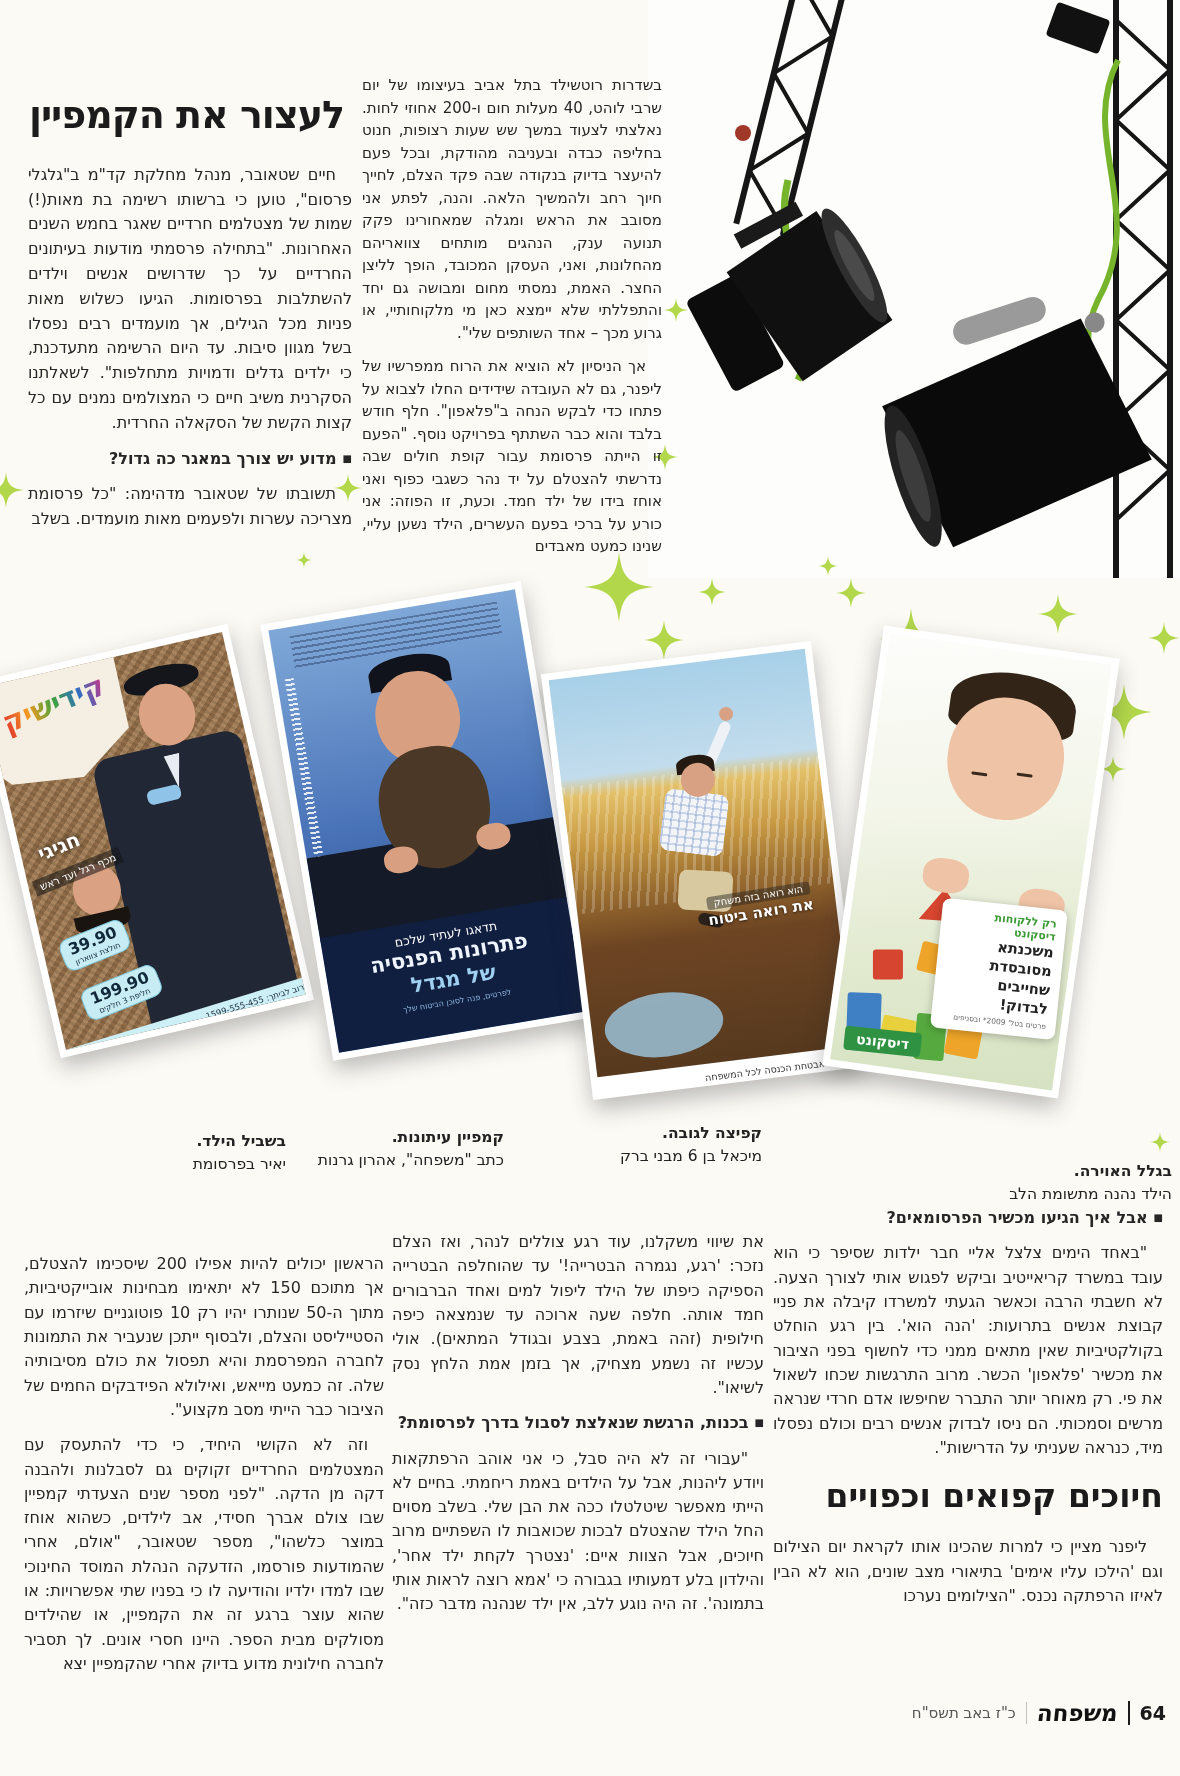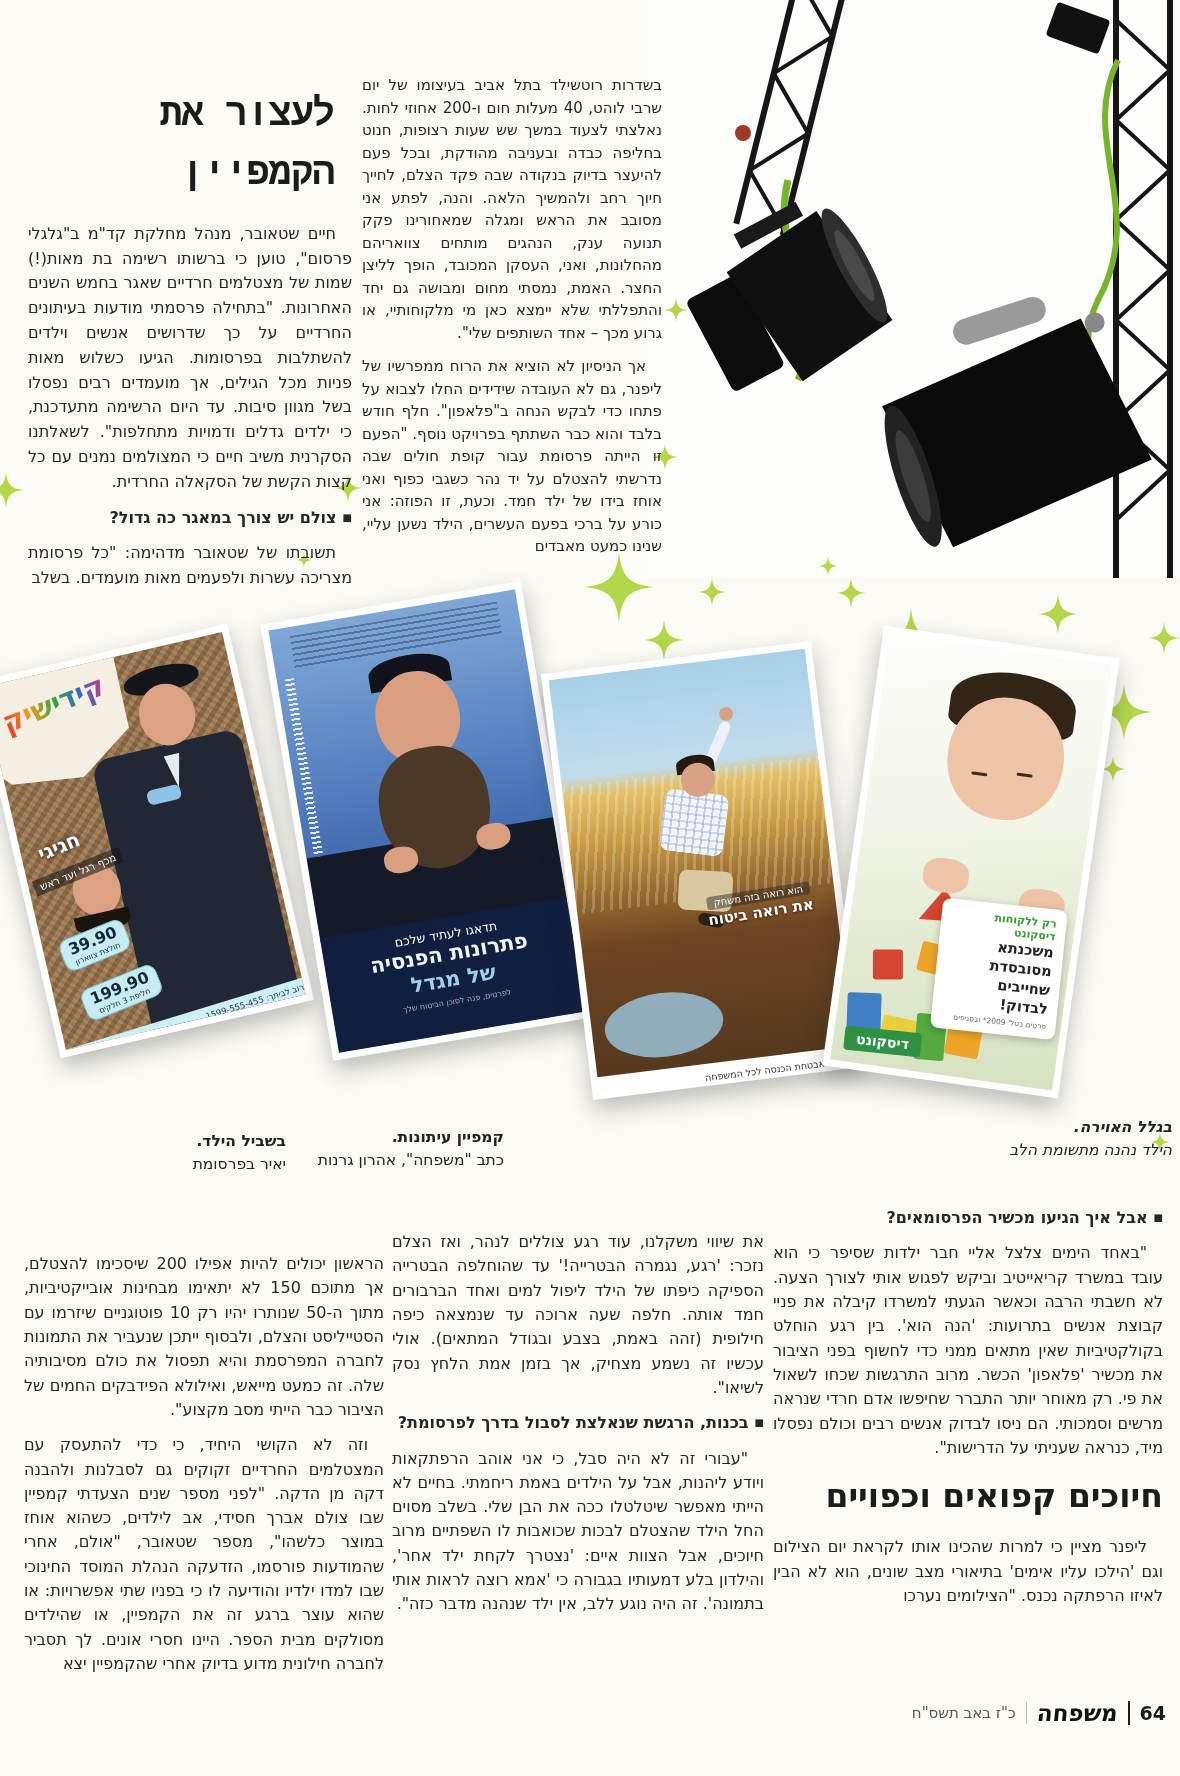--- a/index.html
+++ b/index.html
@@ -11,8 +11,8 @@
   .indent{text-indent:16px;}
   .top-left{left:28px;top:86px;width:324px;font-size:16px;line-height:1.55;}
   .top-mid{left:362px;top:74px;width:300px;font-size:15px;line-height:1.5;}
-  .headline{font-size:38px;font-weight:700;letter-spacing:-1px;margin:0 18px 18px 0;
-            text-align:right;color:#1b1b1b;font-family:Liberation Mono, monospace;}
+  .headline{font-size:38px;font-weight:700;letter-spacing:-1px;margin:0 8px 18px 0;
+            text-align:right;color:#1b1b1b;}
   .headline2{font-size:33px;font-weight:700;text-align:right;margin:8px 0 14px 0;color:#1b1b1b;}
   .q{font-weight:700;margin:16px 0 8px 0;}
   .sq{font-size:10px;vertical-align:2px;margin-left:6px;}

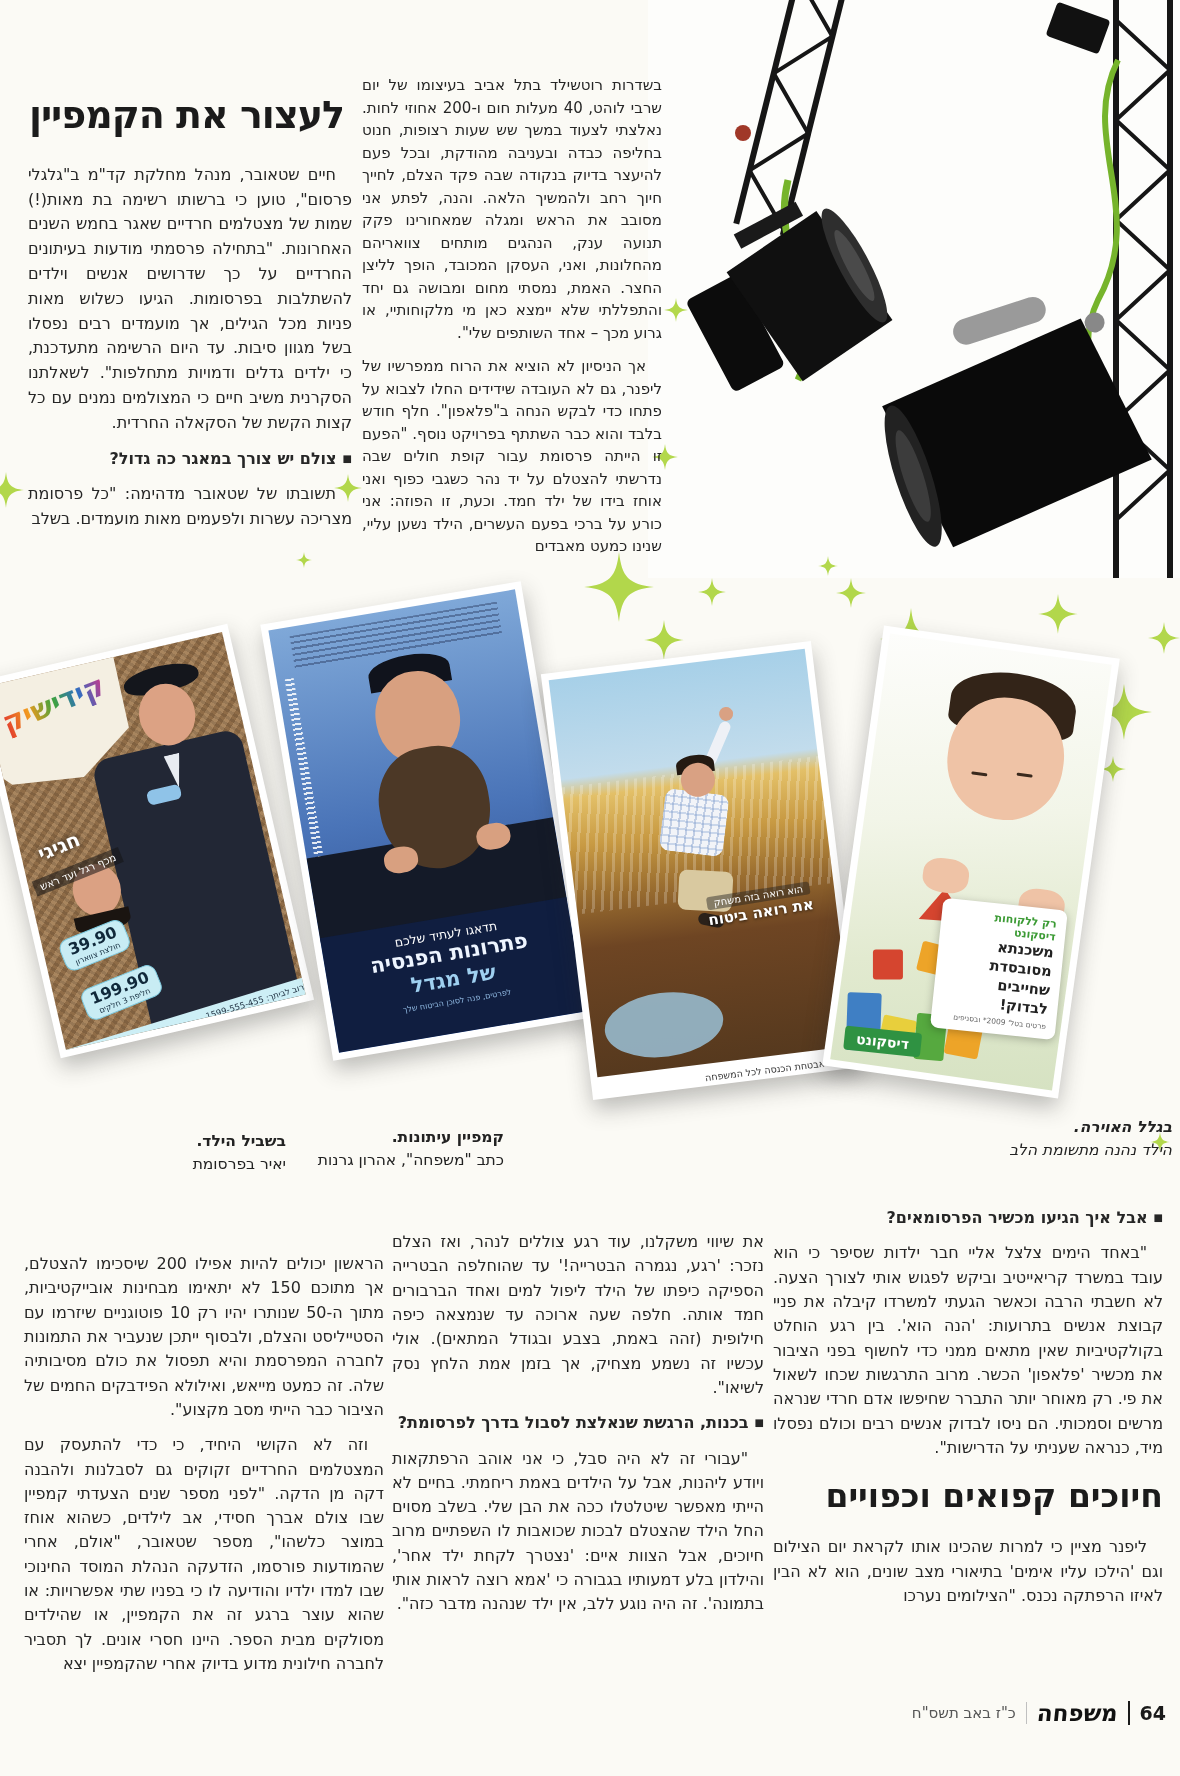--- a/index.html
+++ b/index.html
@@ -245,7 +245,7 @@
   <section class="col top-left">
     <h1 class="headline">לעצור את הקמפיין</h1>
     <p class="indent">חיים שטאובר, מנהל מחלקת קד"מ ב"גלגלי פרסום", טוען כי ברשותו רשימה בת מאות(!) שמות של מצטלמים חרדיים שאגר בחמש השנים האחרונות. "בתחילה פרסמתי מודעות בעיתונים החרדיים על כך שדרושים אנשים וילדים להשתלבות בפרסומות. הגיעו כשלוש מאות פניות מכל הגילים, אך מועמדים רבים נפסלו בשל מגוון סיבות. עד היום הרשימה מתעדכנת, כי ילדים גדלים ודמויות מתחלפות". לשאלתנו הסקרנית משיב חיים כי המצולמים נמנים עם כל קצות הקשת של הסקאלה החרדית.</p>
-    <p class="q"><span class="sq">■</span><span>צולם יש צורך במאגר כה גדול?</span></p>
+    <p class="q"><span class="sq">■</span><span>מדוע יש צורך במאגר כה גדול?</span></p>
     <p class="indent">תשובתו של שטאובר מדהימה: "כל פרסומת מצריכה עשרות ולפעמים מאות מועמדים. בשלב</p>
   </section>
 

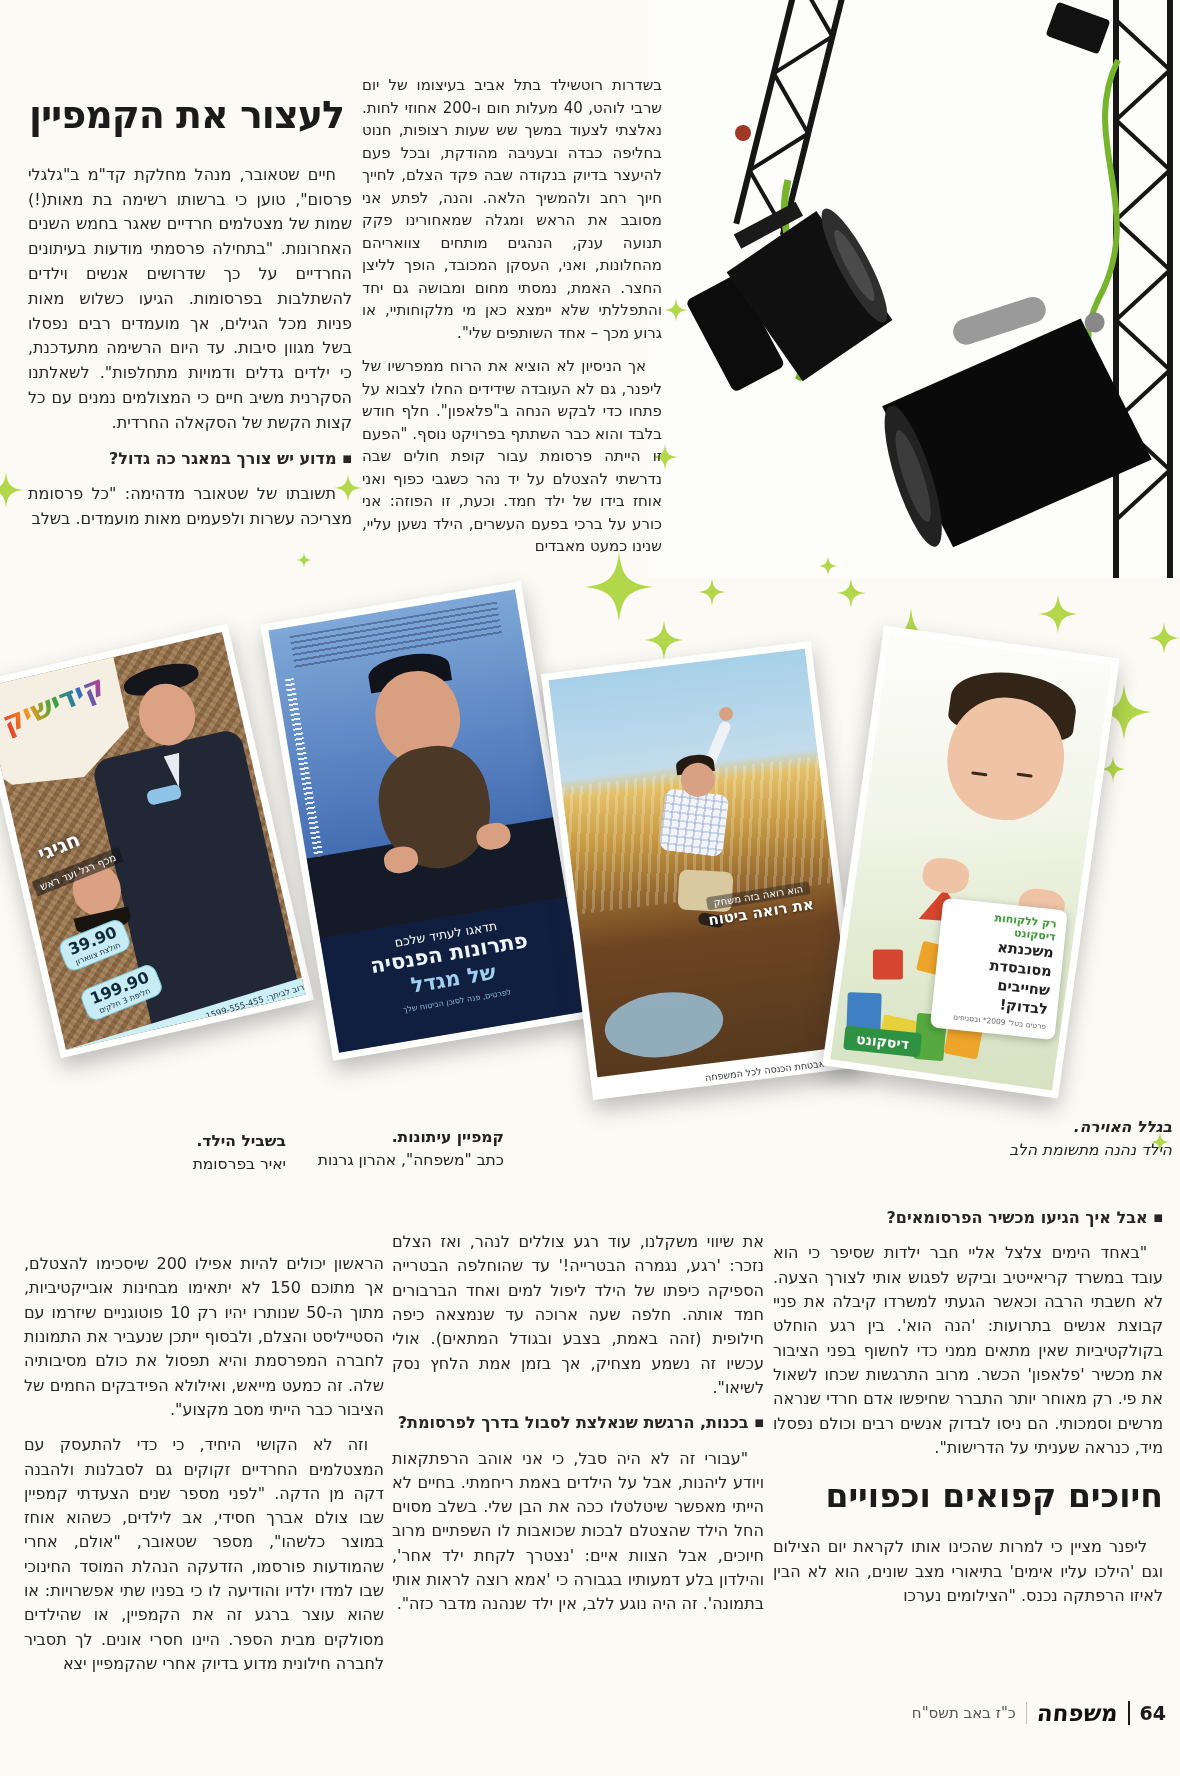--- a/index.html
+++ b/index.html
@@ -349,6 +349,10 @@
     <span class="cap-b">בגלל האוירה.</span>
     <span class="cap-r">הילד נהנה מתשומת הלב</span>
   </figcaption>
+  <figcaption class="cap cap2">
+    <span class="cap-b">קפיצה לגובה.</span>
+    <span class="cap-r">מיכאל בן 6 מבני ברק</span>
+  </figcaption>
   <figcaption class="cap cap4">
     <span class="cap-b">בשביל הילד.</span>
     <span class="cap-r">יאיר בפרסומת</span>

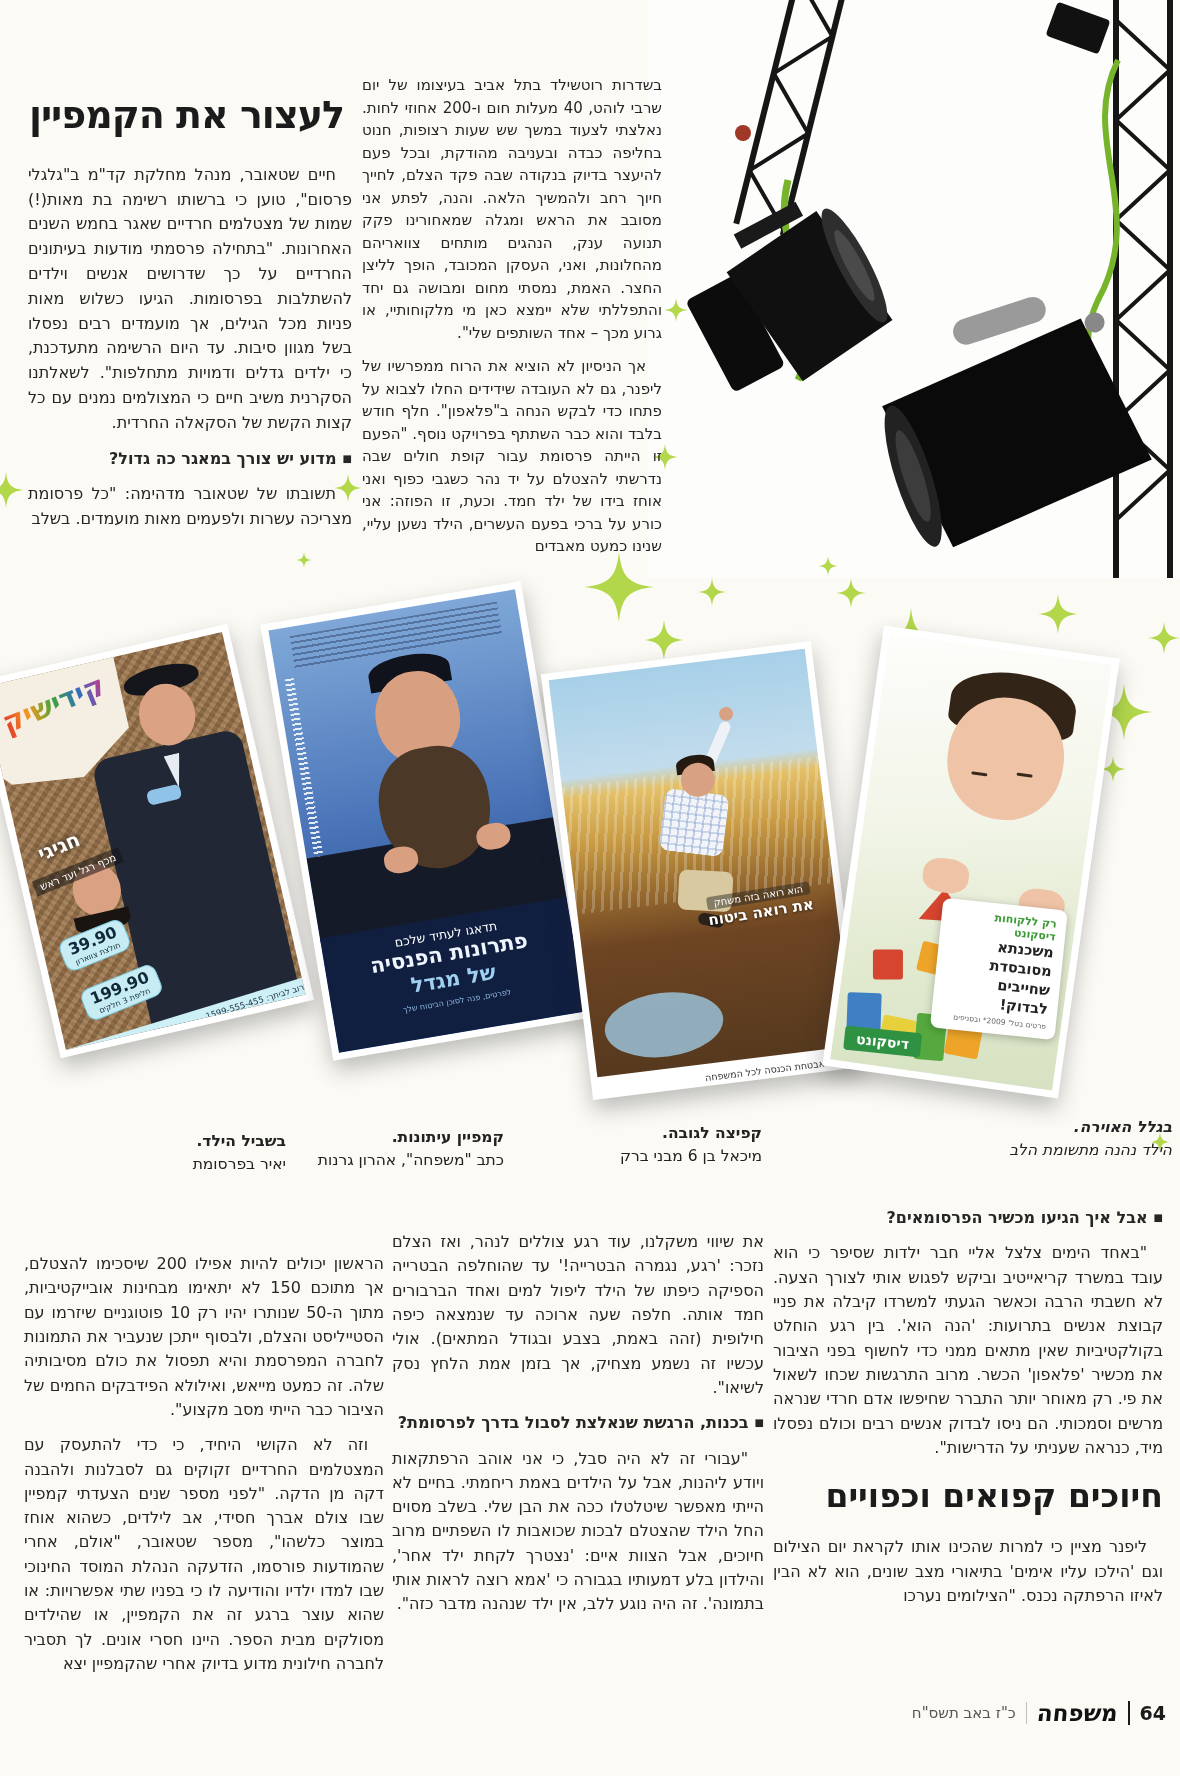--- a/index.html
+++ b/index.html
@@ -130,7 +130,7 @@
   .cap{position:absolute;text-align:right;font-size:15.5px;line-height:1.5;color:#222;z-index:4;}
   .cap-b{font-weight:700;display:block;}
   .cap-r{display:block;}
-  .cap1{right:8px;top:1116px;width:210px;font-style:italic;}
+  .cap1{right:8px;top:1160px;width:210px;}
   .cap2{right:418px;top:1122px;width:190px;}
   .cap3{right:676px;top:1126px;width:210px;}
   .cap4{right:894px;top:1130px;width:200px;}

